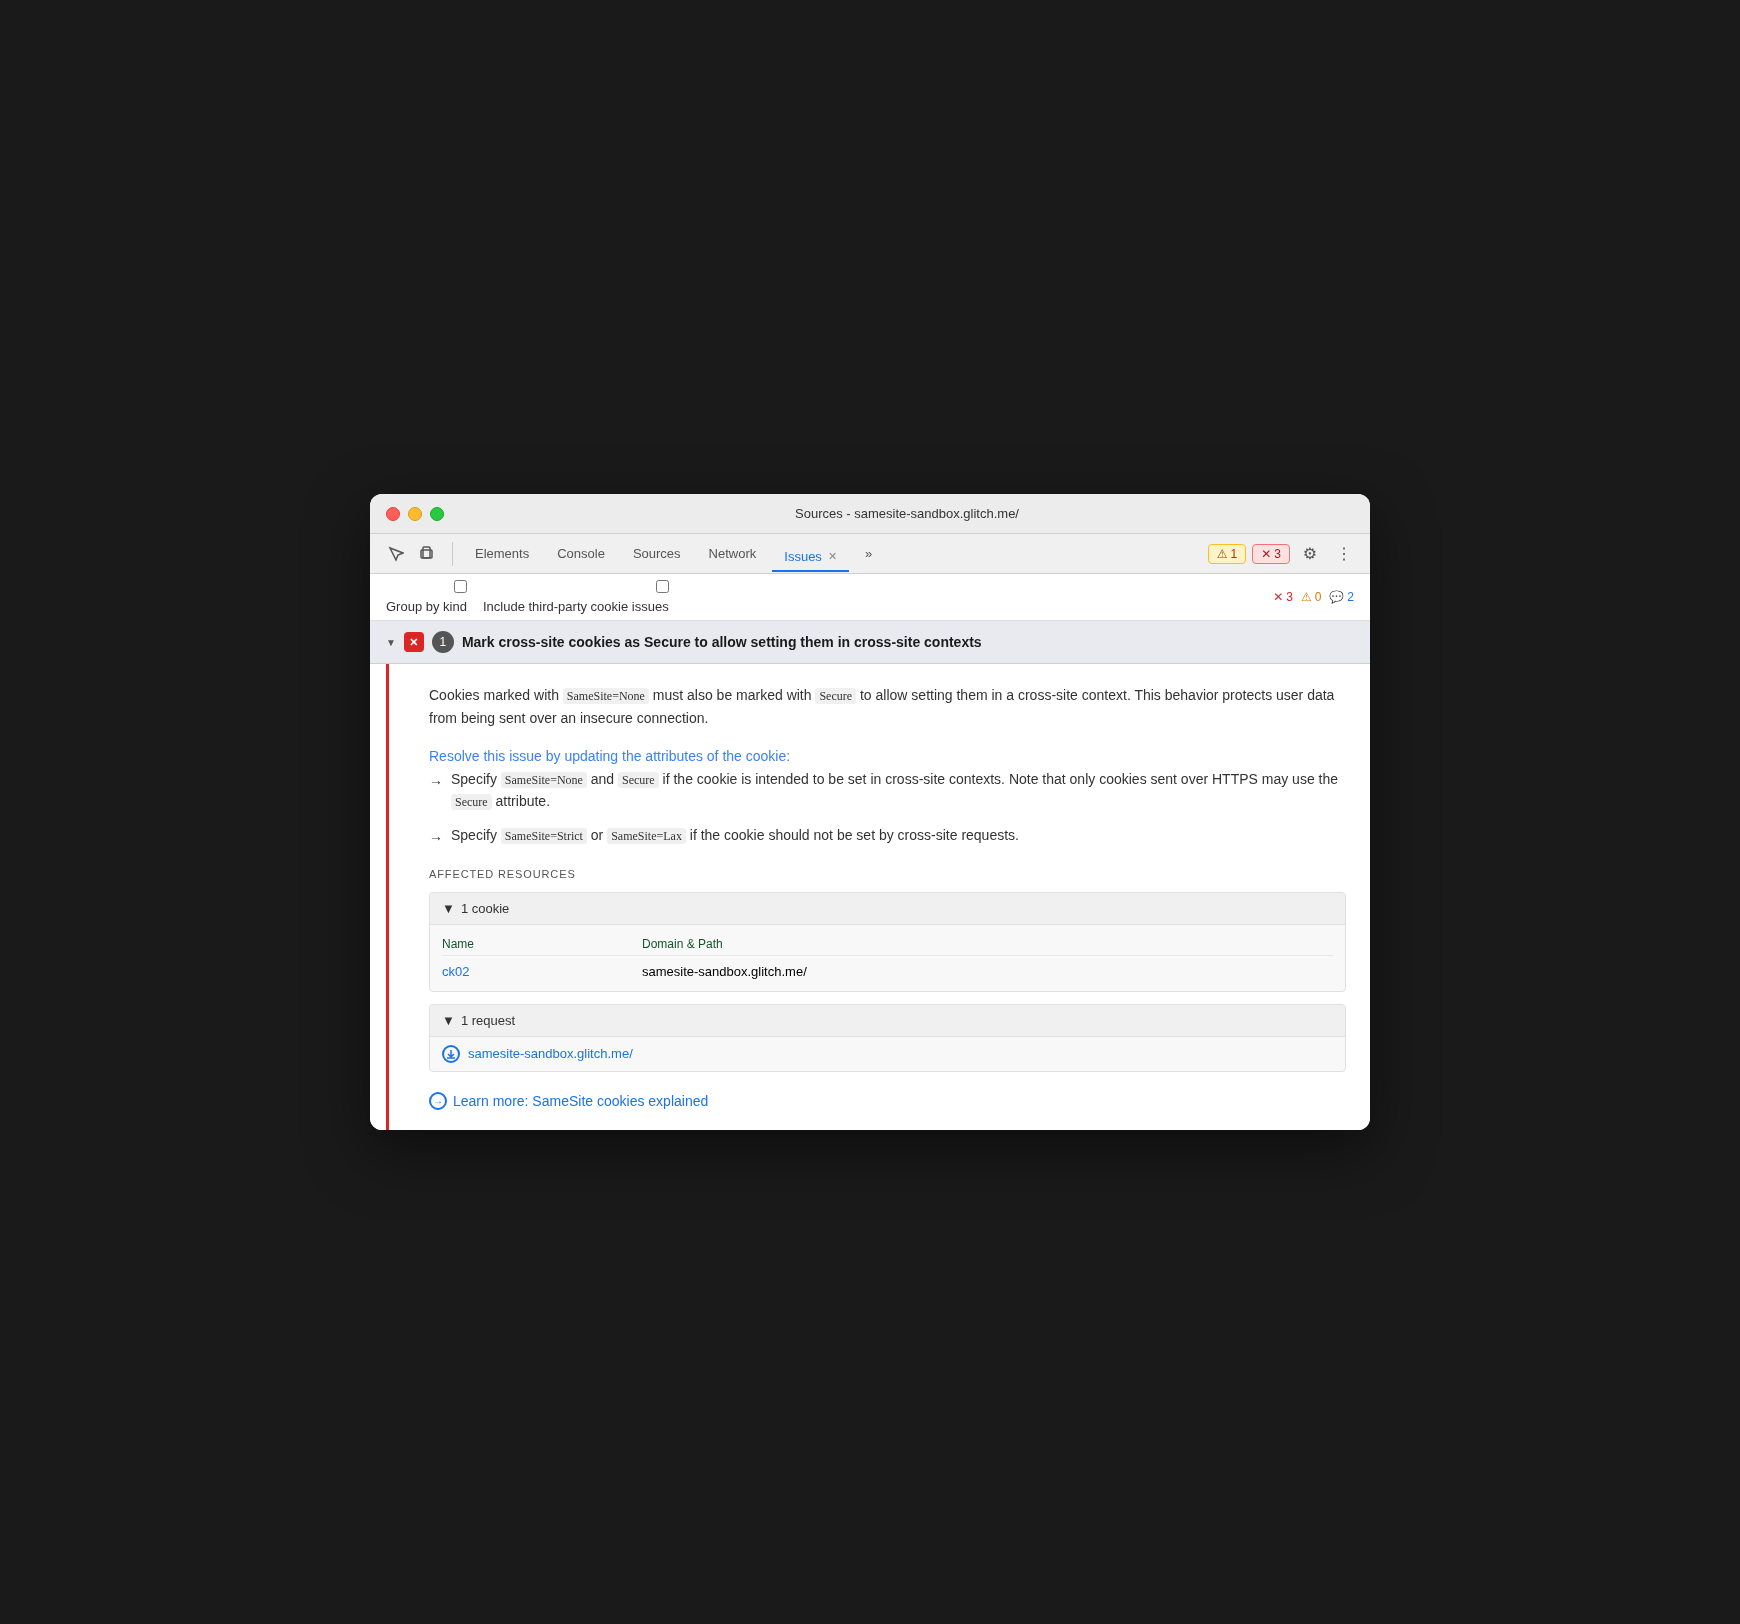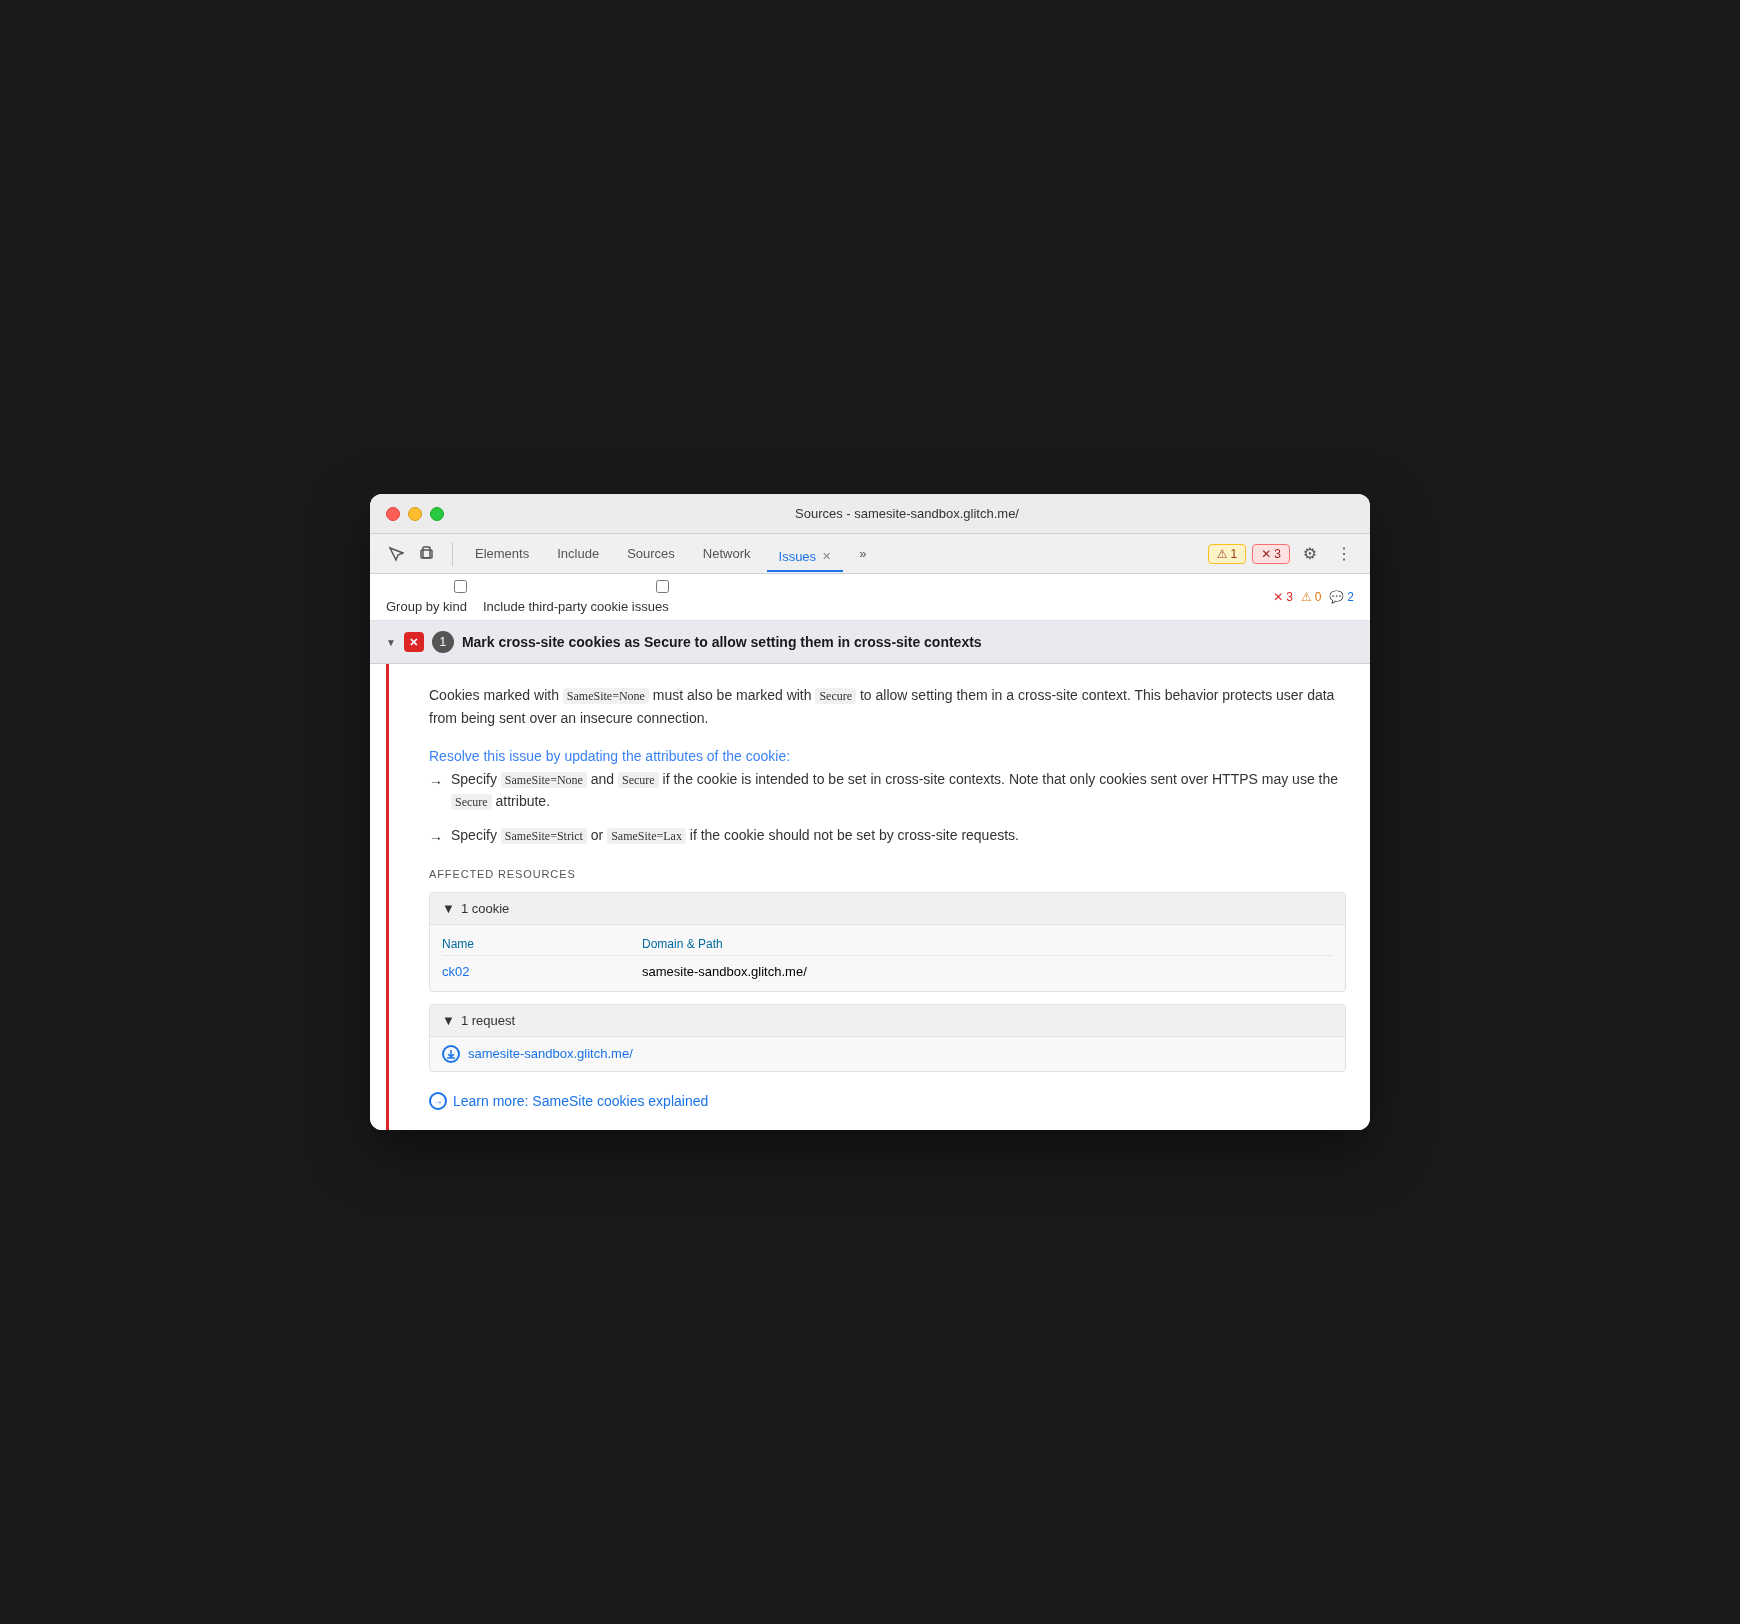--- a/index.html
+++ b/index.html
@@ -353,7 +353,7 @@
     </div>
     <div class="toolbar-divider"></div>
     <div class="tab">Elements</div>
-    <div class="tab">Include</div>
+    <div class="tab">Console</div>
     <div class="tab">Sources</div>
     <div class="tab">Network</div>
     <div class="tab active">

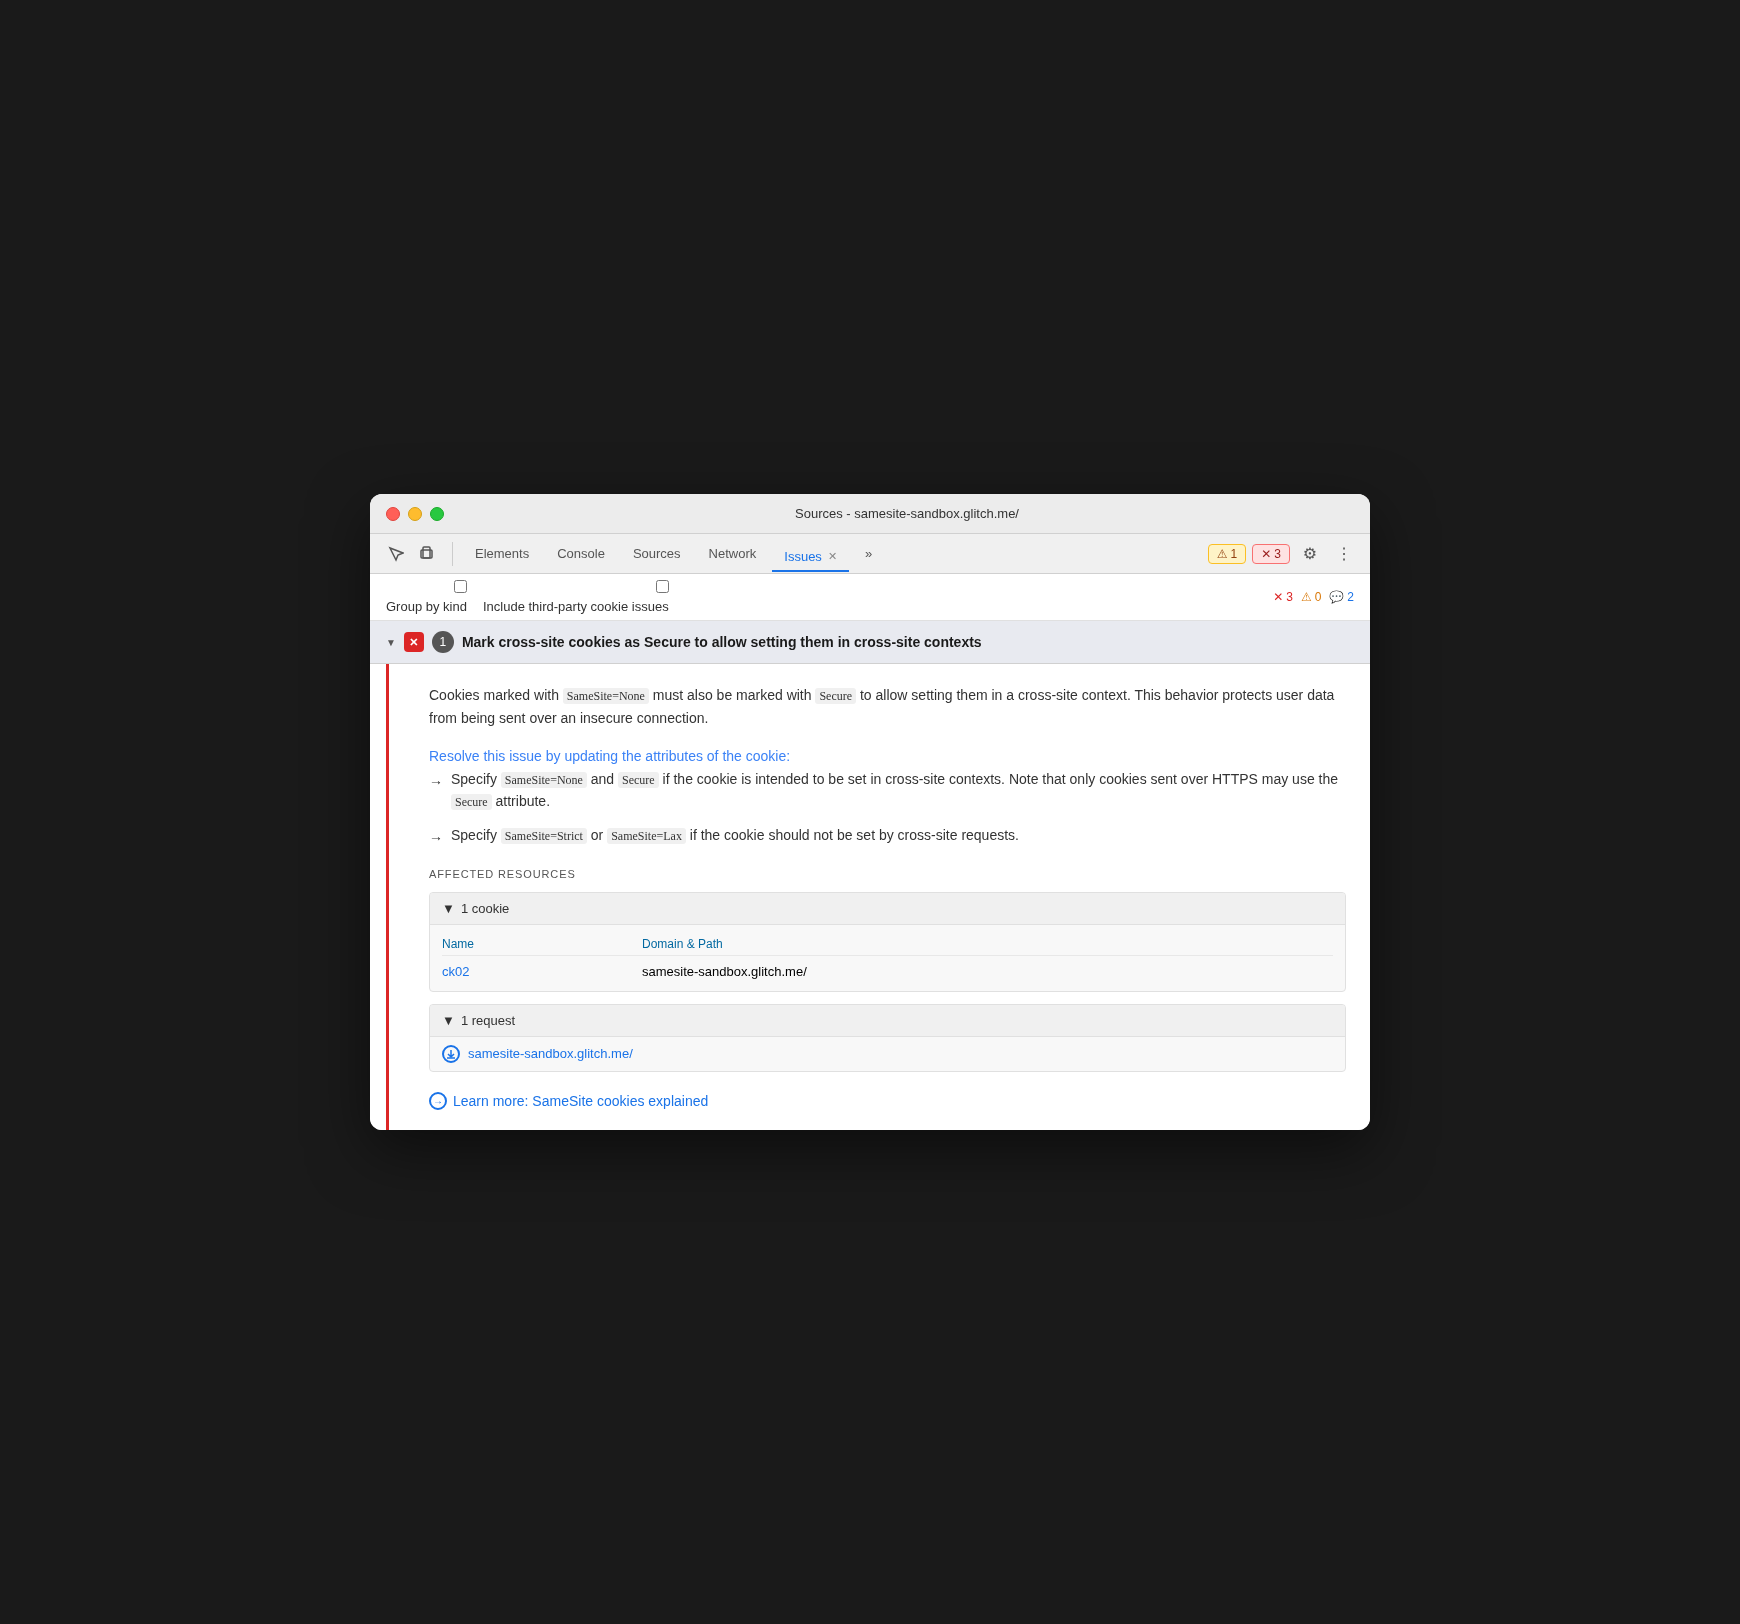--- a/index.html
+++ b/index.html
@@ -265,7 +265,7 @@
       display: flex;
       padding: 4px 0;
       font-size: 12px;
-      color: #0369a1;
+      color: #14532d;
       font-weight: 500;
       border-bottom: 1px solid #e8e8e8;
       margin-bottom: 4px;

